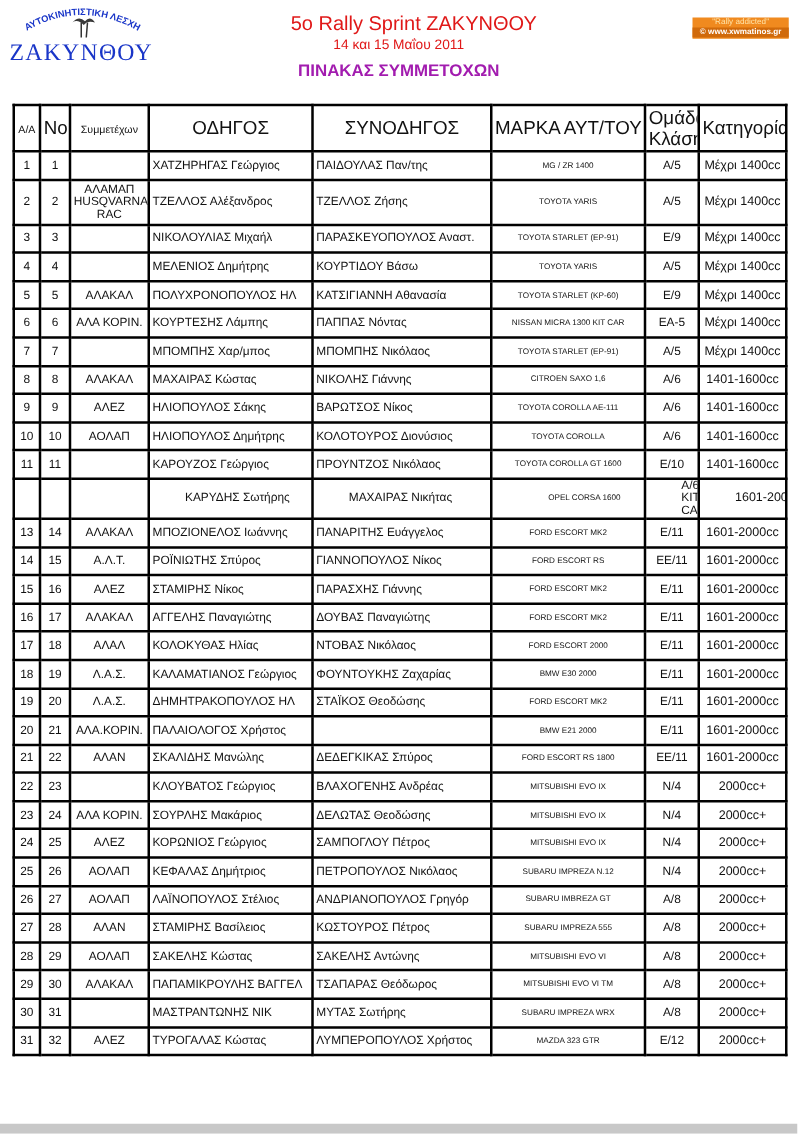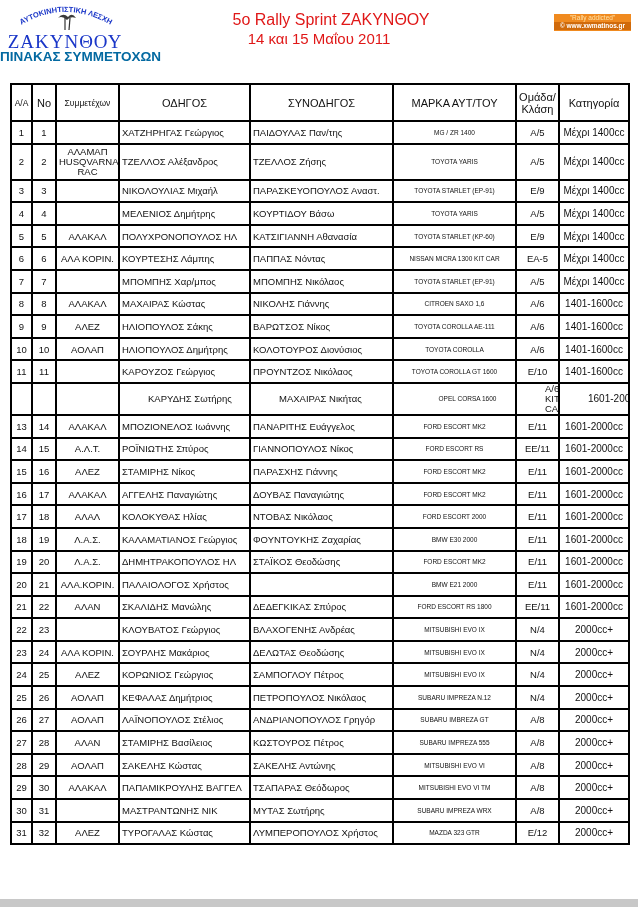--- a/index.html
+++ b/index.html
@@ -8,7 +8,7 @@
   .logo svg { width: 115px; height: 50px; }
   .title { position: absolute; left: 0; width: 638px; text-align: center; color: #e01818; font-family: "Liberation Sans", sans-serif; }
   .title1 { top: 11px; font-size: 16px; margin-left: 12px; }
-  .title2 { top: 30px; font-size: 15px; }
+  .title2 { top: 30px; font-size: 11px; }
   .subtitle { position: absolute; left: 0; width: 638px; top: 49px; text-align: left; font-size: 13.5px; font-weight: bold; color: #0369a1; }
   .badge { position: absolute; left: 554px; top: 14px; width: 77px; height: 17px; background: #f08a1f; font-size: 6.5px; line-height: 8px; text-align: center; color: #fff; }
   .badge .b1 { color: #ffe3a8; display:block; }

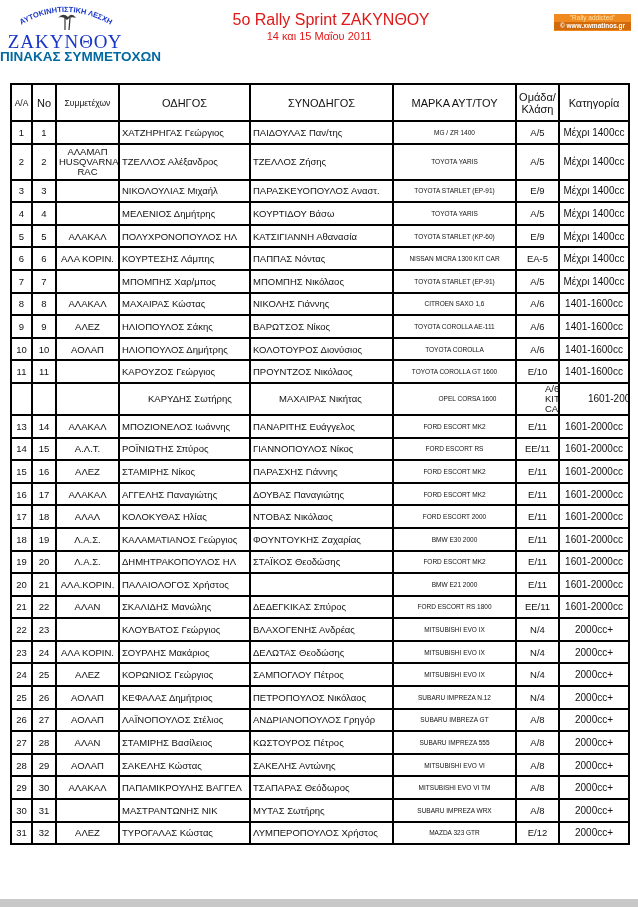--- a/index.html
+++ b/index.html
@@ -9,7 +9,7 @@
   .title { position: absolute; left: 0; width: 638px; text-align: center; color: #e01818; font-family: "Liberation Sans", sans-serif; }
   .title1 { top: 11px; font-size: 16px; margin-left: 12px; }
   .title2 { top: 30px; font-size: 11px; }
-  .subtitle { position: absolute; left: 0; width: 638px; top: 49px; text-align: left; font-size: 13.5px; font-weight: bold; color: #0369a1; }
+  .subtitle { position: absolute; left: 0; width: 638px; top: 49px; text-align: center; font-size: 13.5px; font-weight: bold; color: #a21caf; }
   .badge { position: absolute; left: 554px; top: 14px; width: 77px; height: 17px; background: #f08a1f; font-size: 6.5px; line-height: 8px; text-align: center; color: #fff; }
   .badge .b1 { color: #ffe3a8; display:block; }
   .badge .b2 { background: #d06a0b; display:block; font-weight:bold; }

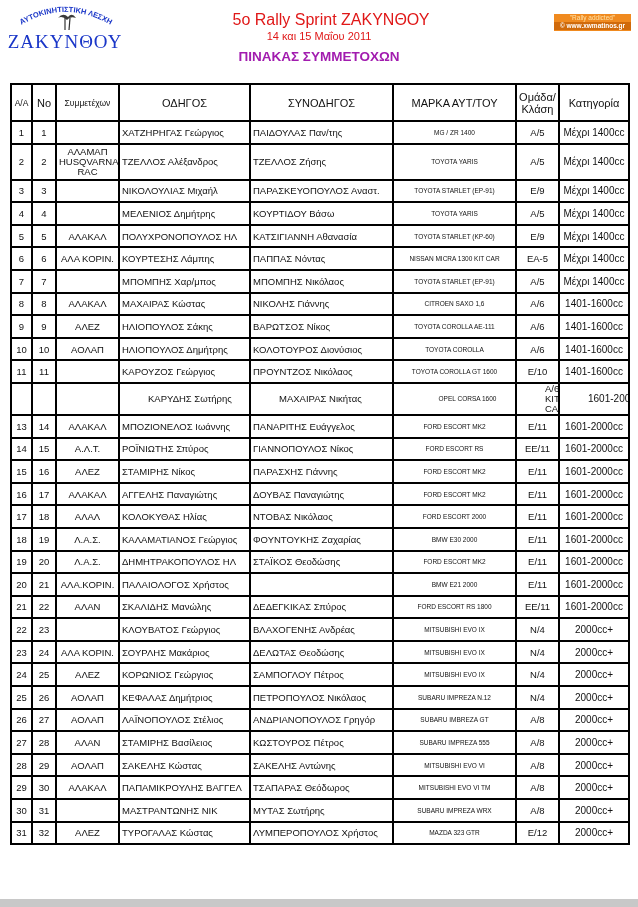--- a/index.html
+++ b/index.html
@@ -15,7 +15,7 @@
   .badge .b2 { background: #d06a0b; display:block; font-weight:bold; }
   table { position: absolute; left: 10px; top: 67px; border-collapse: collapse; width: 618px; table-layout: fixed; margin-top: 16px; }
   td, th { border: 2px solid #000; font-size: 9.5px; text-align: center; padding: 0 2px; overflow: hidden; white-space: nowrap; color: #111; font-weight: normal; }
-  th { height: 35px; font-size: 11px; }
+  th { height: 35px; font-size: 15px; }
   th.small { font-size: 8.5px; }
   td { height: 20.6px; }
   td.name { text-align: left; font-size: 9.5px; }

